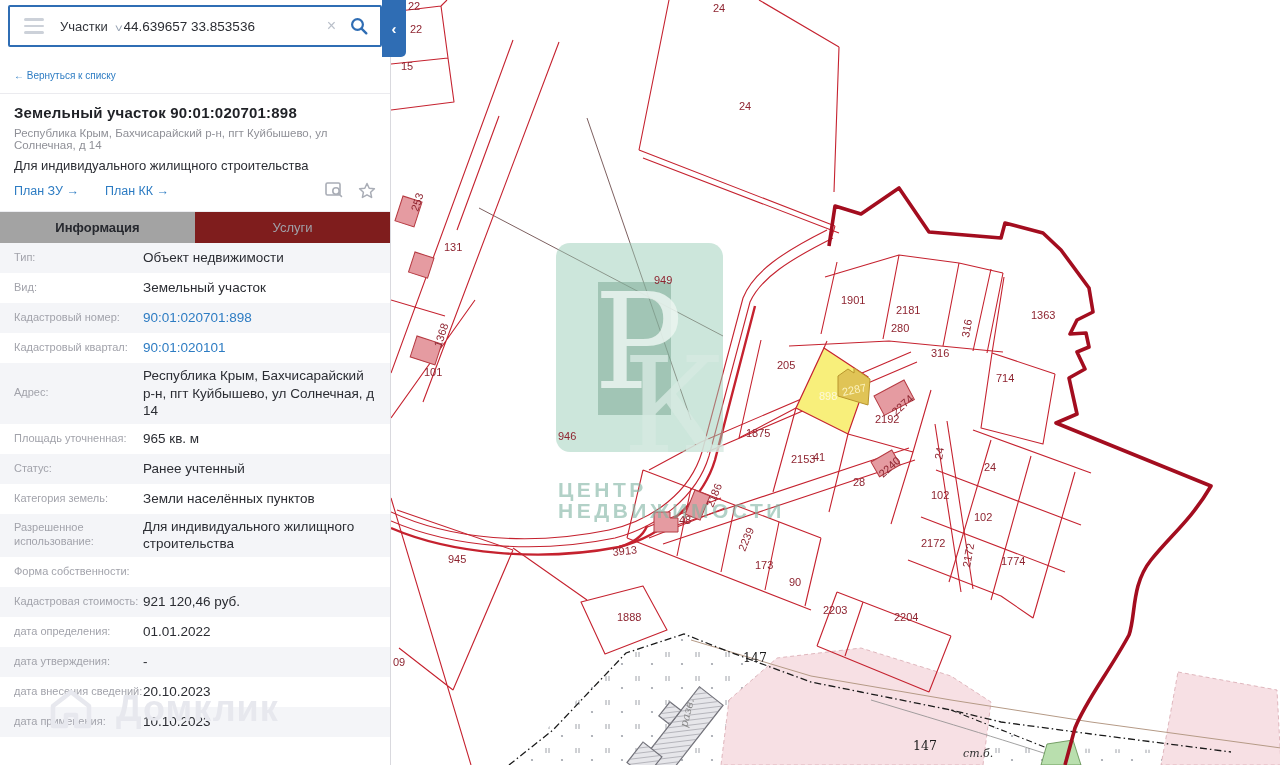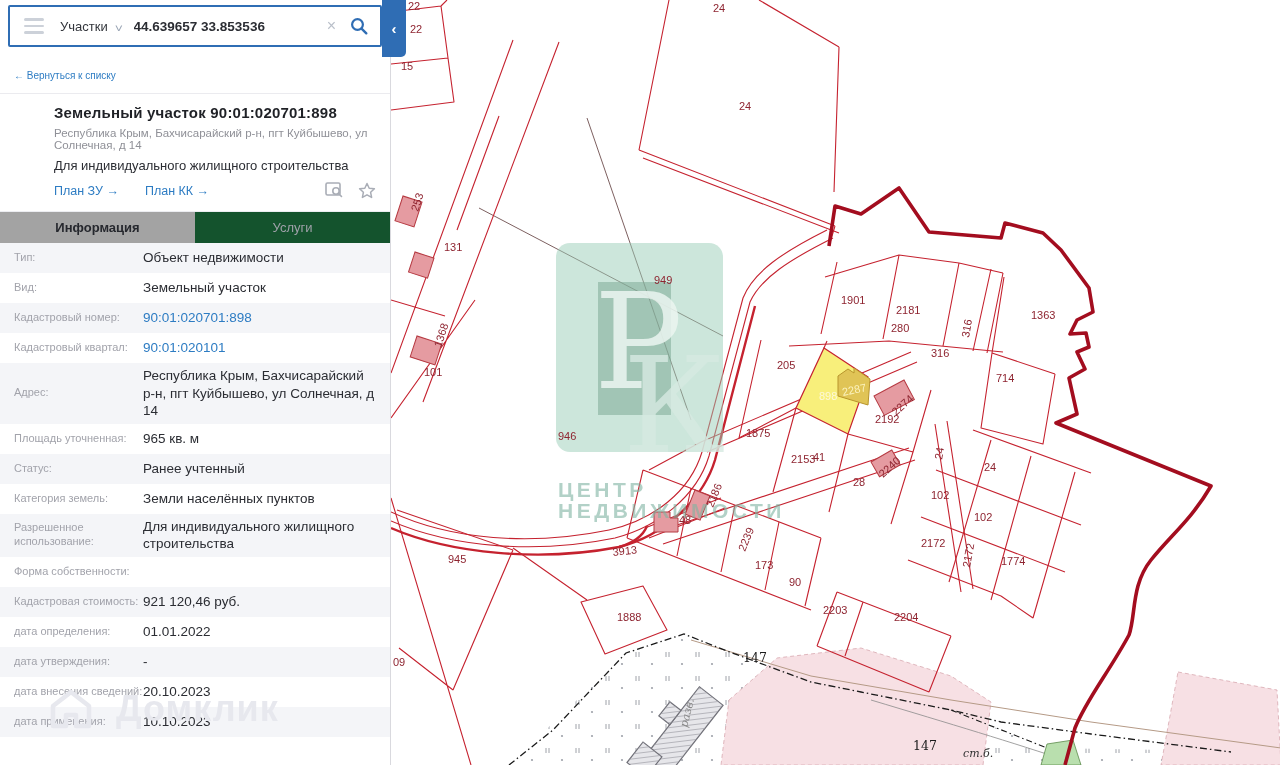--- a/index.html
+++ b/index.html
@@ -23,8 +23,8 @@
   .stype{display:flex;align-items:flex-end;margin-left:16px;cursor:pointer;}
   .stype .lbl{font-size:13px;color:#33363c;}
   .stype .chev{font-size:10px;color:#9aa5b5;margin-left:8px;transform:scaleX(1.4);}
-  .sinput{flex:1;border:none;outline:none;font-size:13.5px;color:#2b2d33;margin-left:10px;min-width:0;
-    font-family:"Liberation Sans",sans-serif;font-weight:bold;}
+  .sinput{flex:1;border:none;outline:none;font-size:13.5px;color:#2b2d33;margin-left:0;min-width:0;
+    font-family:"Liberation Sans",sans-serif;}
   .sclear{color:#b9bfc9;font-size:16px;margin:0 8px;cursor:pointer;}
   .smag{width:30px;display:flex;align-items:center;justify-content:center;cursor:pointer;margin-right:6px;}
 

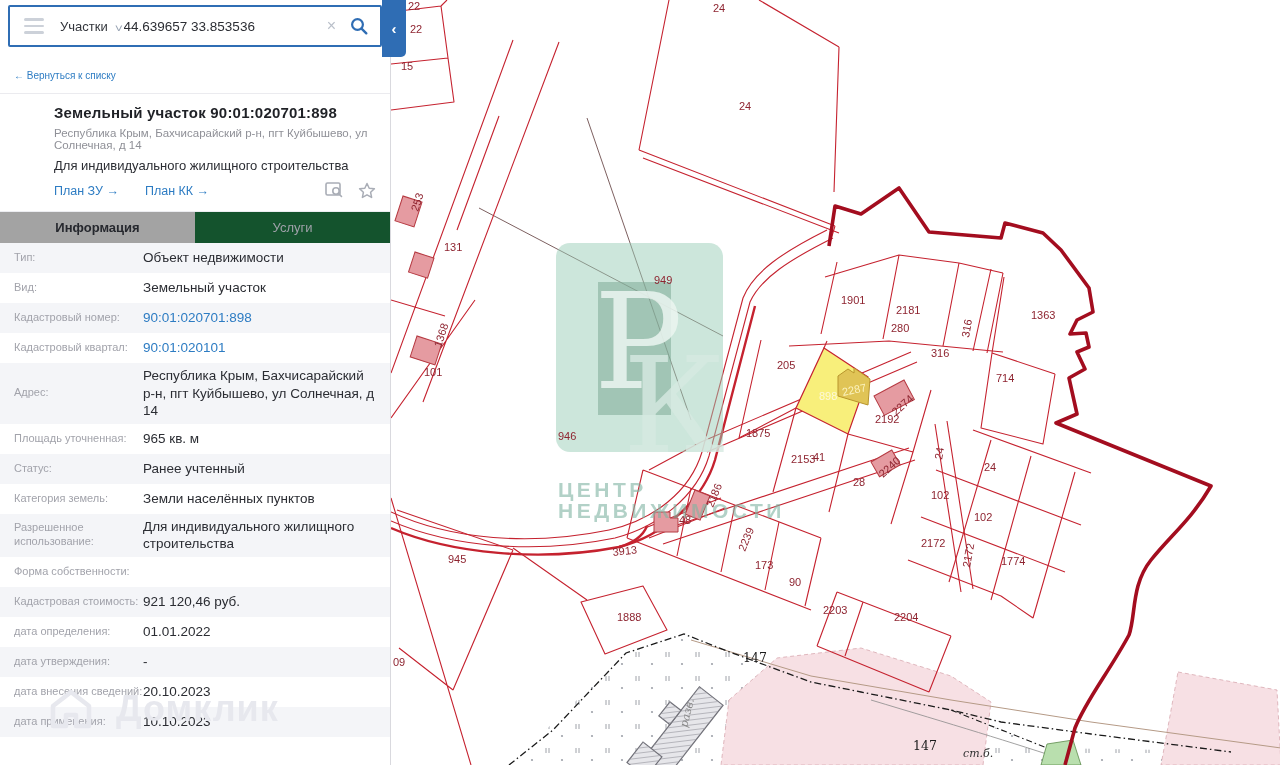--- a/index.html
+++ b/index.html
@@ -31,7 +31,7 @@
   .backrow{height:36px;display:flex;align-items:center;padding-left:14px;border-bottom:1px solid #ebebef;}
   .backrow a{color:#2d7cc3;font-size:10px;text-decoration:none;cursor:pointer;}
 
-  .head{padding:10px 14px 8px 14px;margin-left:40px;}
+  .head{padding:10px 14px 8px 14px;}
   .head .title{font-size:15px;font-weight:bold;color:#1f2126;letter-spacing:.2px;}
   .head .addr{font-size:11.5px;color:#8f9097;margin-top:6px;}
   .head .usage{font-size:13px;color:#2b2d33;margin-top:7px;}

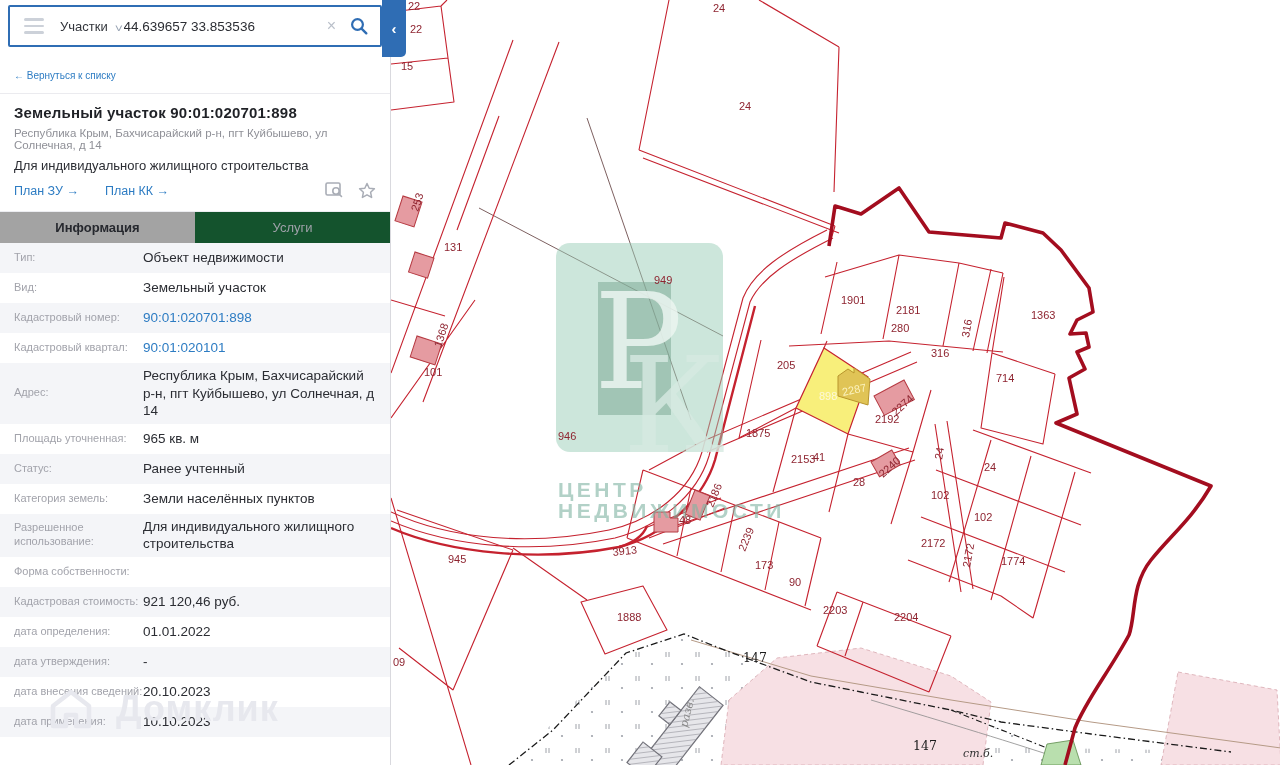--- a/index.html
+++ b/index.html
@@ -43,7 +43,7 @@
   .tabs{display:flex;height:31px;border-top:1px solid #ecedf1;}
   .tab{flex:1;display:flex;align-items:center;justify-content:center;font-size:13px;cursor:pointer;}
   .tab.active{background:#a3a3a3;color:#26282e;font-weight:bold;}
-  .tab.inactive{background:#14532d;color:#9fa1a9;}
+  .tab.inactive{background:#7f1d1d;color:#9fa1a9;}
 
   .rows{}
   .irow{display:flex;align-items:center;padding:4px 14px;box-sizing:border-box;min-height:30px;}

